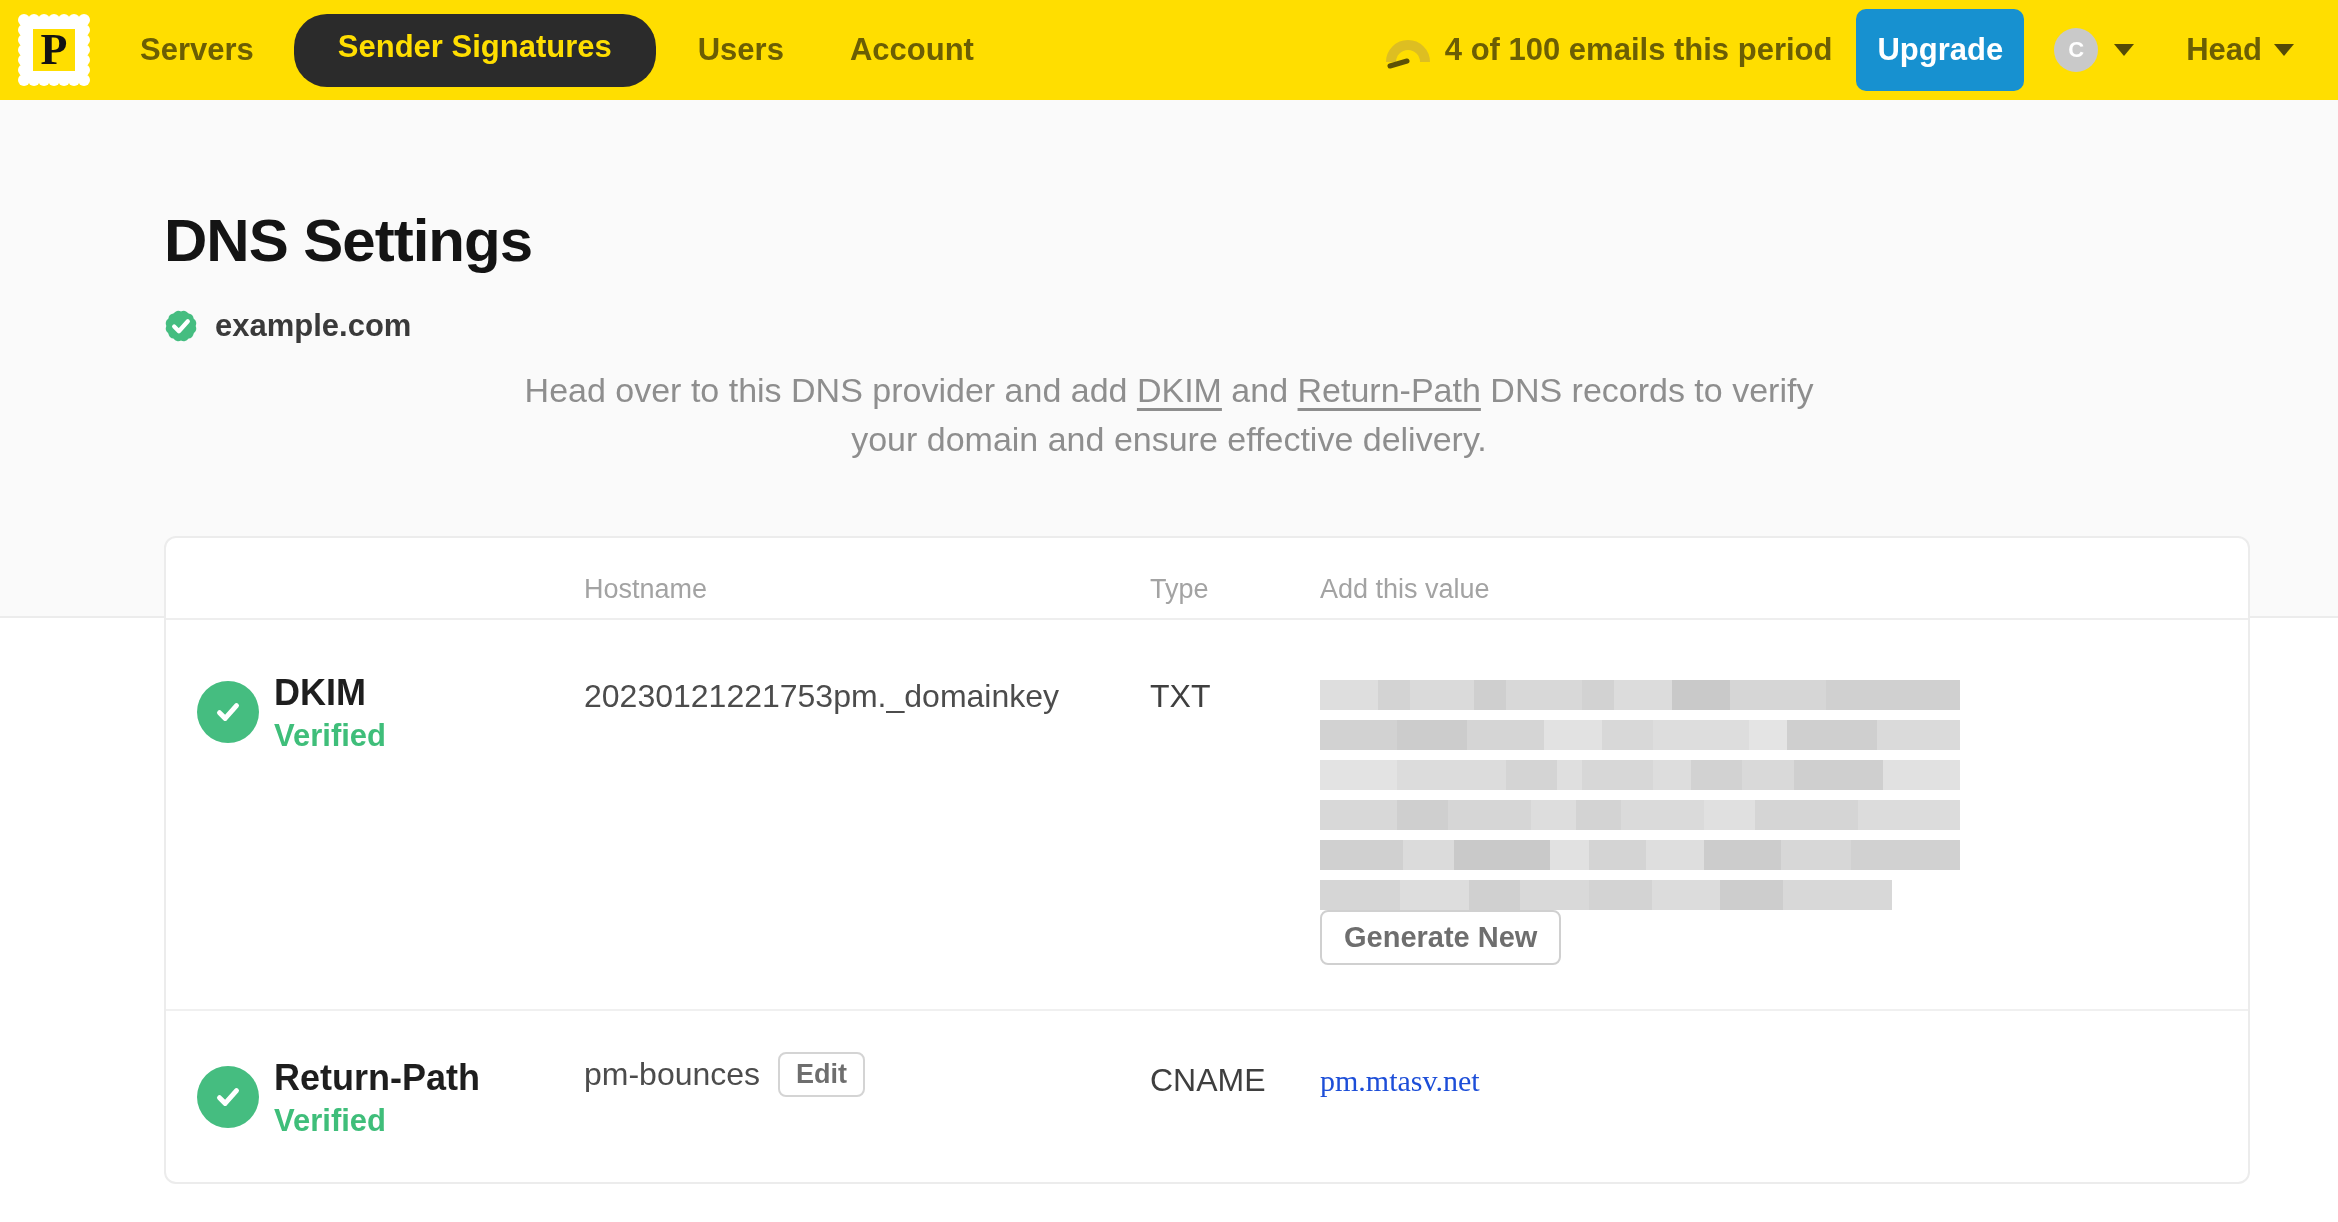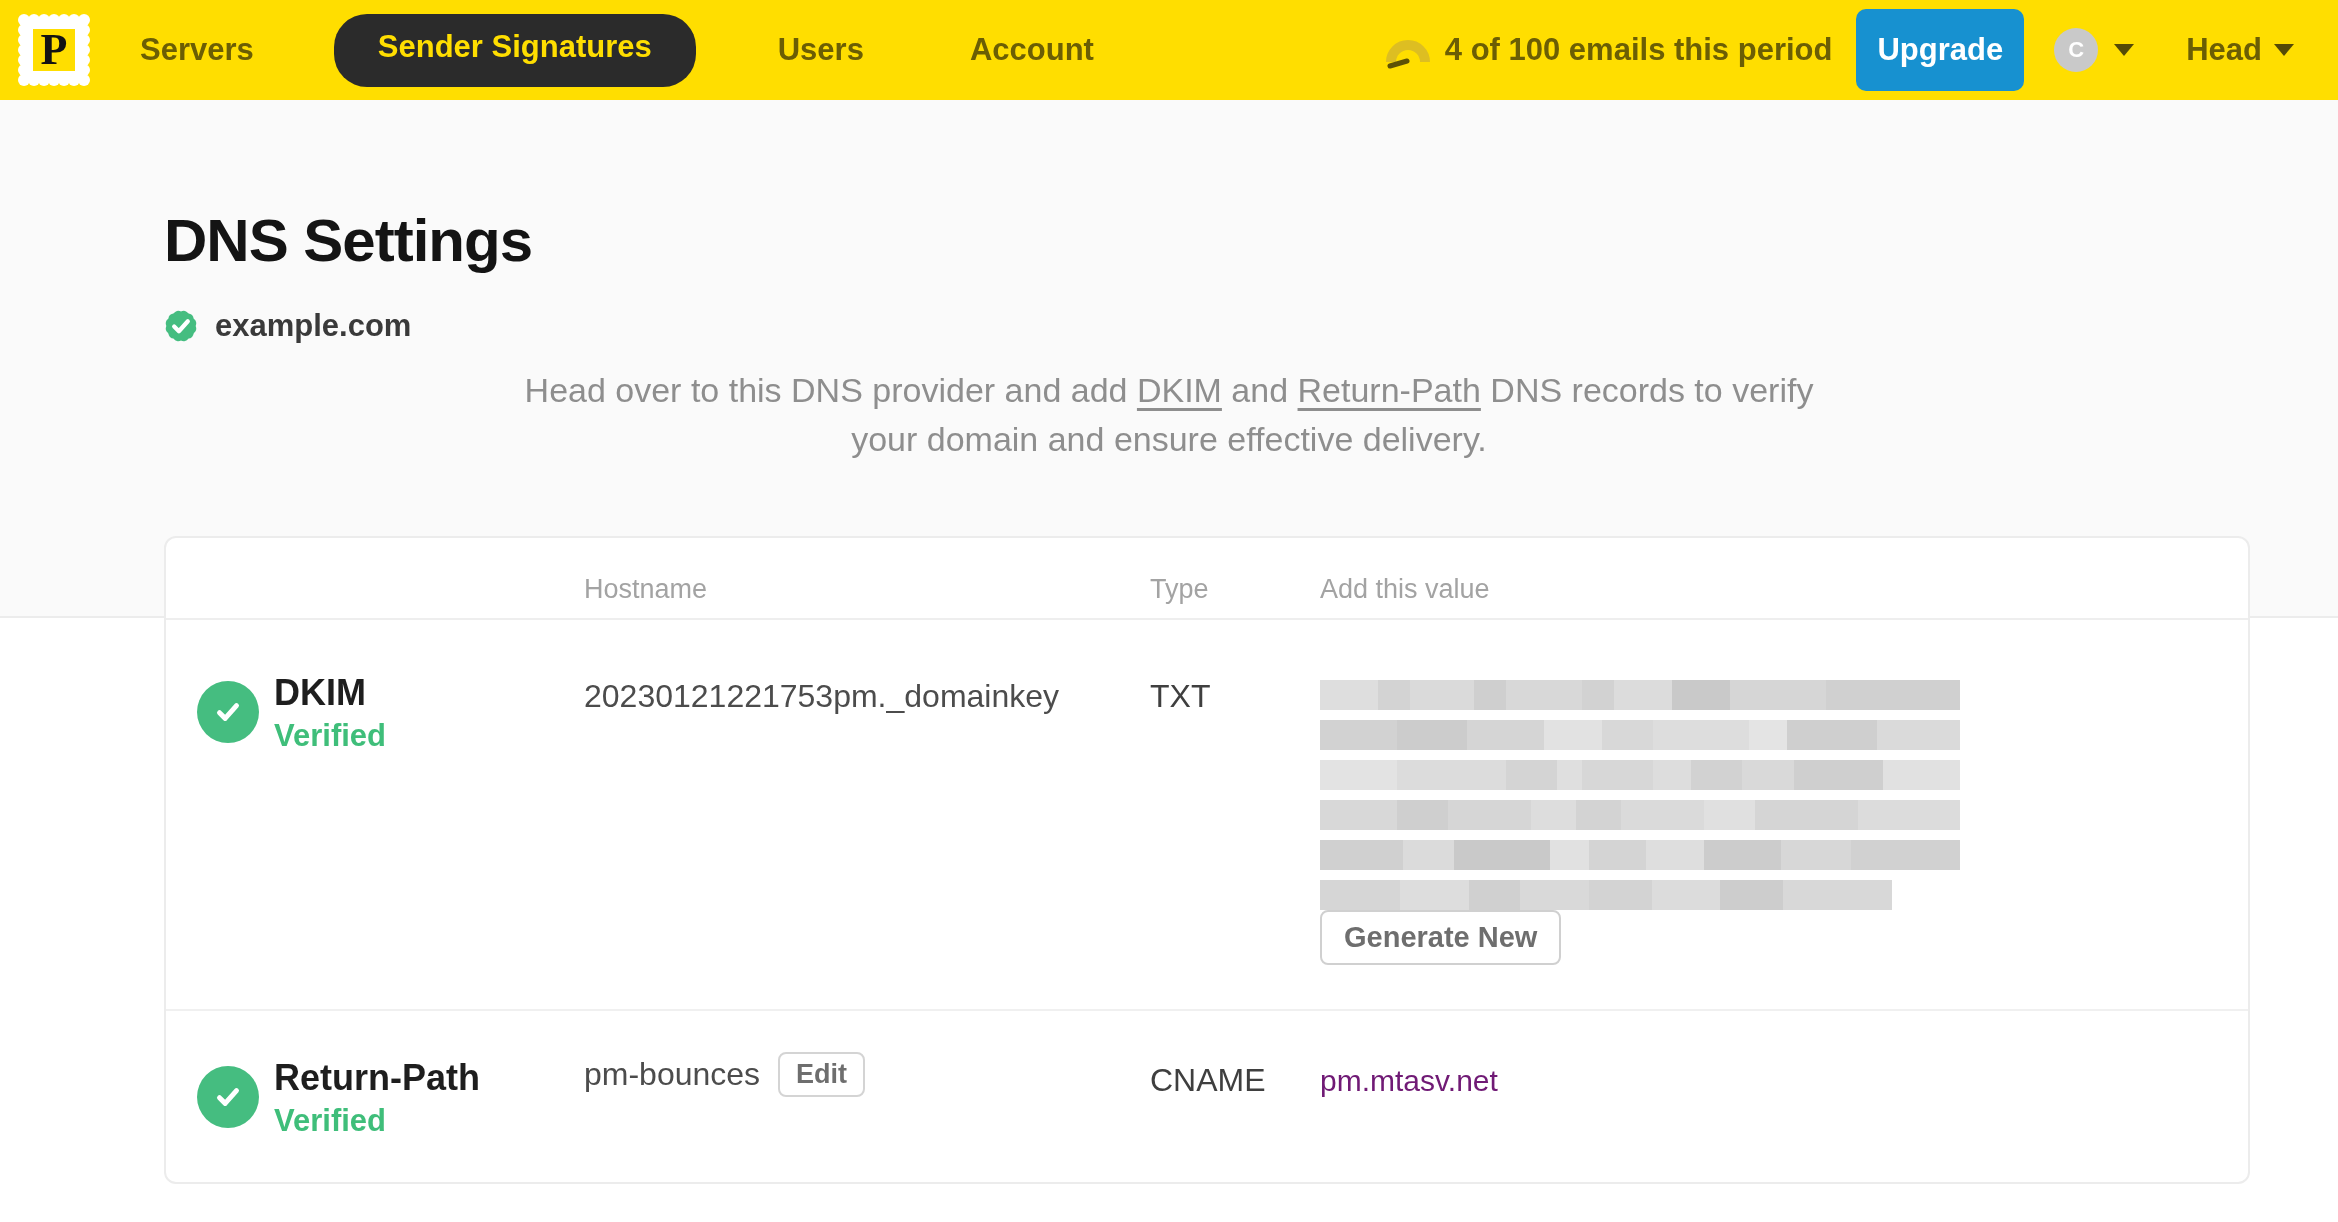--- a/index.html
+++ b/index.html
@@ -10,7 +10,7 @@
   .topbar { position:absolute; top:0; left:0; width:2338px; height:100px; background:#FFDE00;
             display:flex; align-items:center; padding:0 44px 0 14px; z-index:5; }
   .logo { width:80px; height:80px; flex:0 0 auto; cursor:pointer; }
-  .nav-links { display:flex; align-items:center;gap:40px; }
+  .nav-links { display:flex; align-items:center; }
   .nav-item { font-size:31px; font-weight:700; color:#6B5E04; cursor:pointer; white-space:nowrap; }
   .nav-servers { margin-left:46px; }
   .nav-pill { margin-left:40px; background:#2B2B2B; color:#FFDE00; height:73px; line-height:66px;

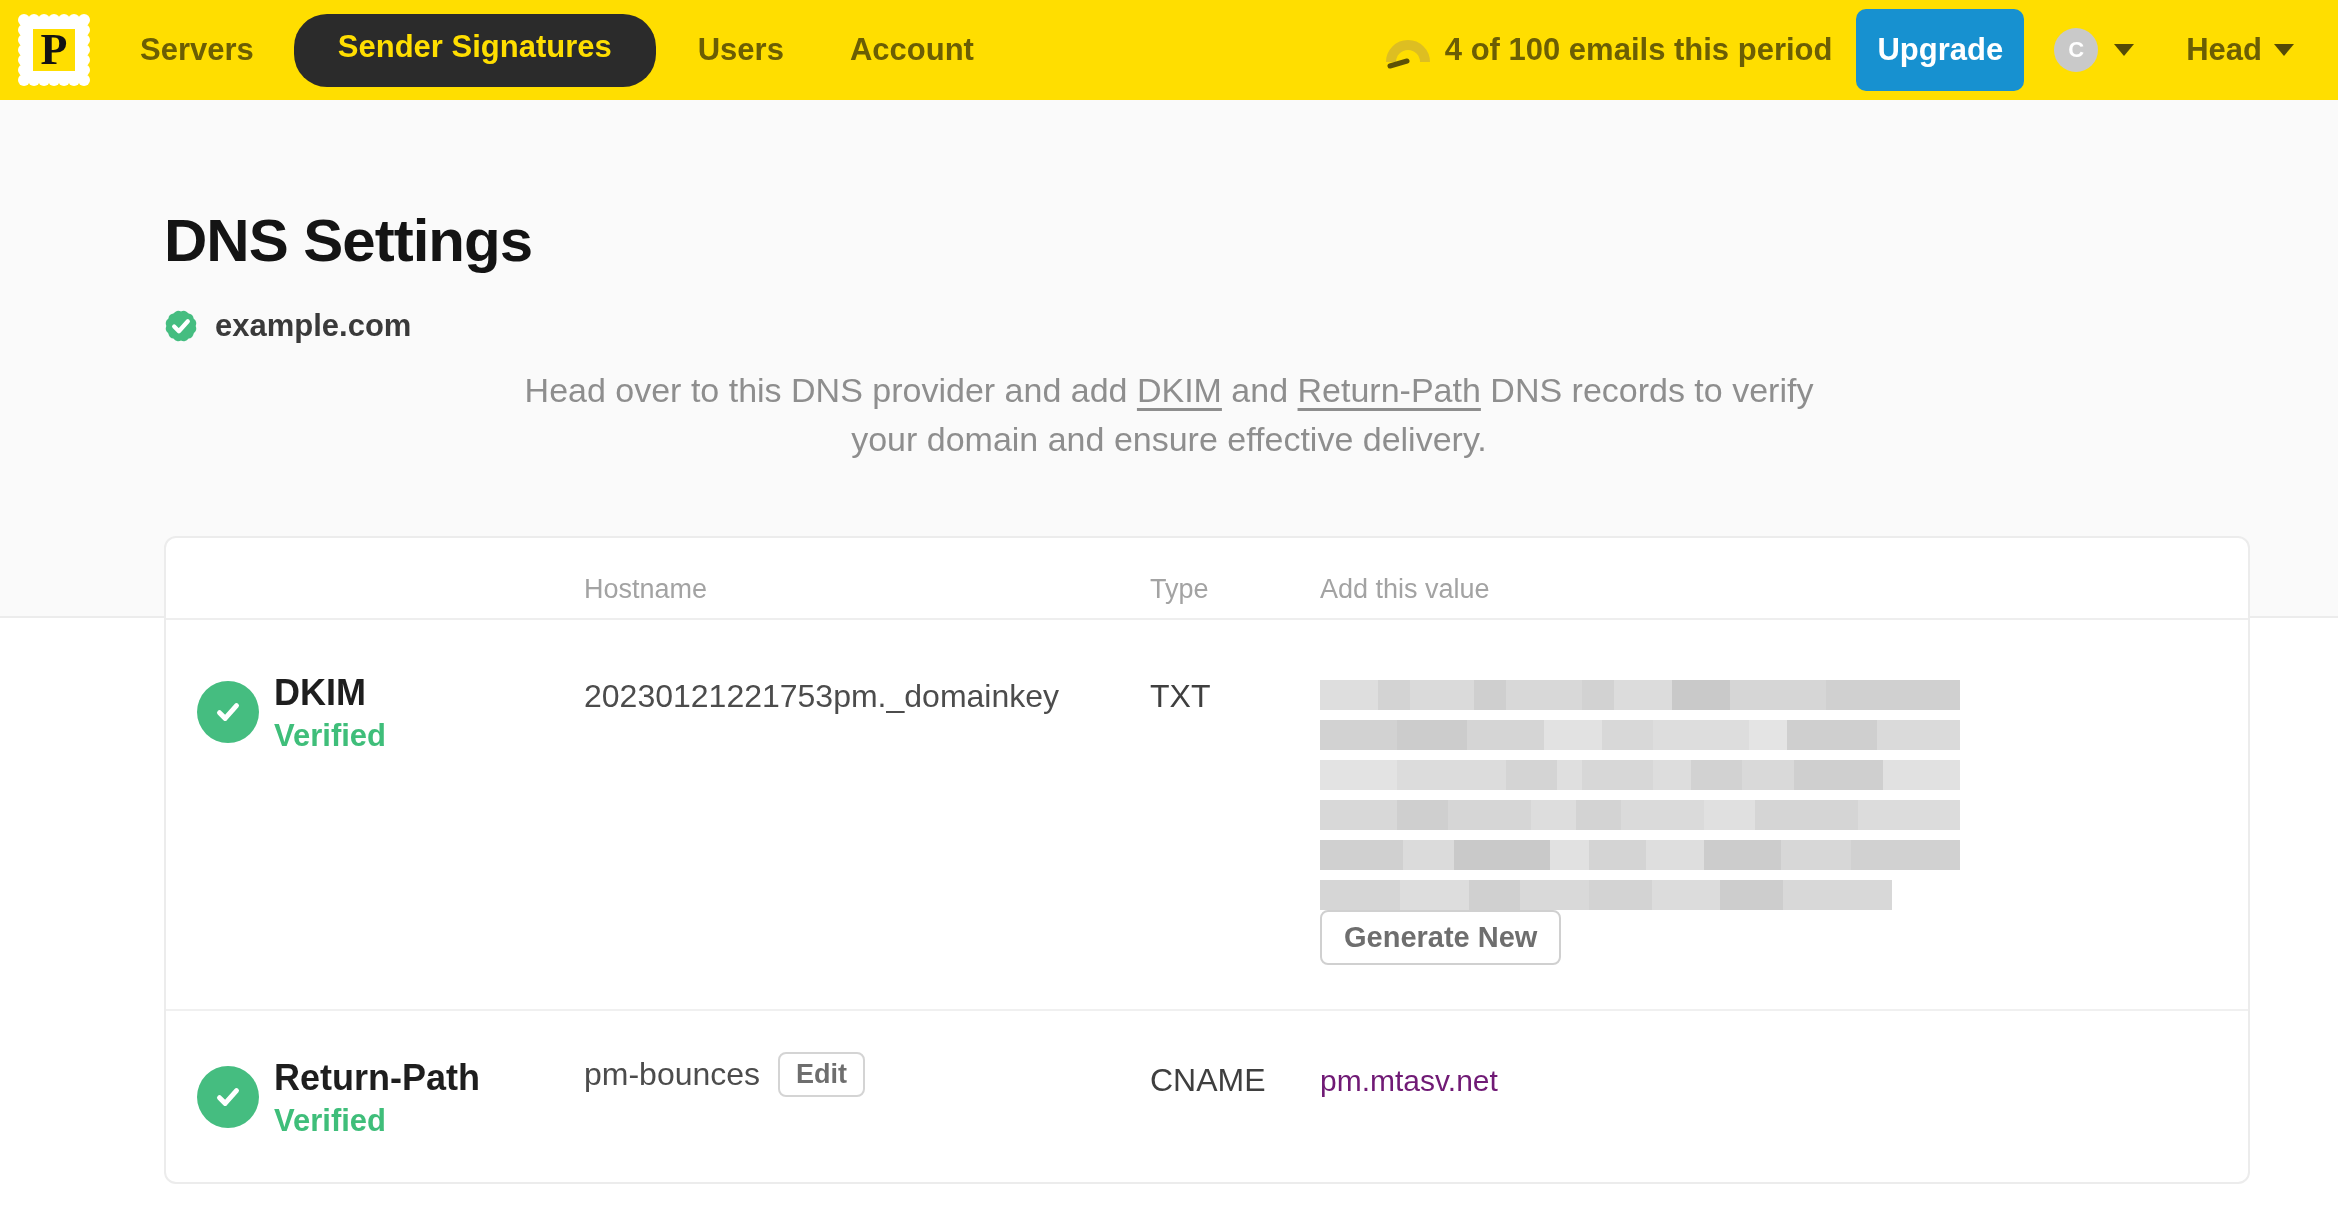--- a/index.html
+++ b/index.html
@@ -90,8 +90,8 @@
   .host2-text { font-size:32px; color:#4C4C4C; }
   .edit-btn { background:#fff; border:2px solid #D4D4D4; border-radius:8px; font-family:inherit;
               font-size:27px; font-weight:700; color:#6E6E6E; padding:5px 16px; cursor:pointer; }
-  .cell-mono { position:absolute; left:1154px; top:526px; font-family:Liberation Sans, sans-serif;
-               font-size:30px; color:#701a75; }
+  .cell-mono { position:absolute; left:1154px; top:526px; font-family:Liberation Serif, serif;
+               font-size:30px; color:#1d4ed8; }
 </style>
 </head>
 <body>

